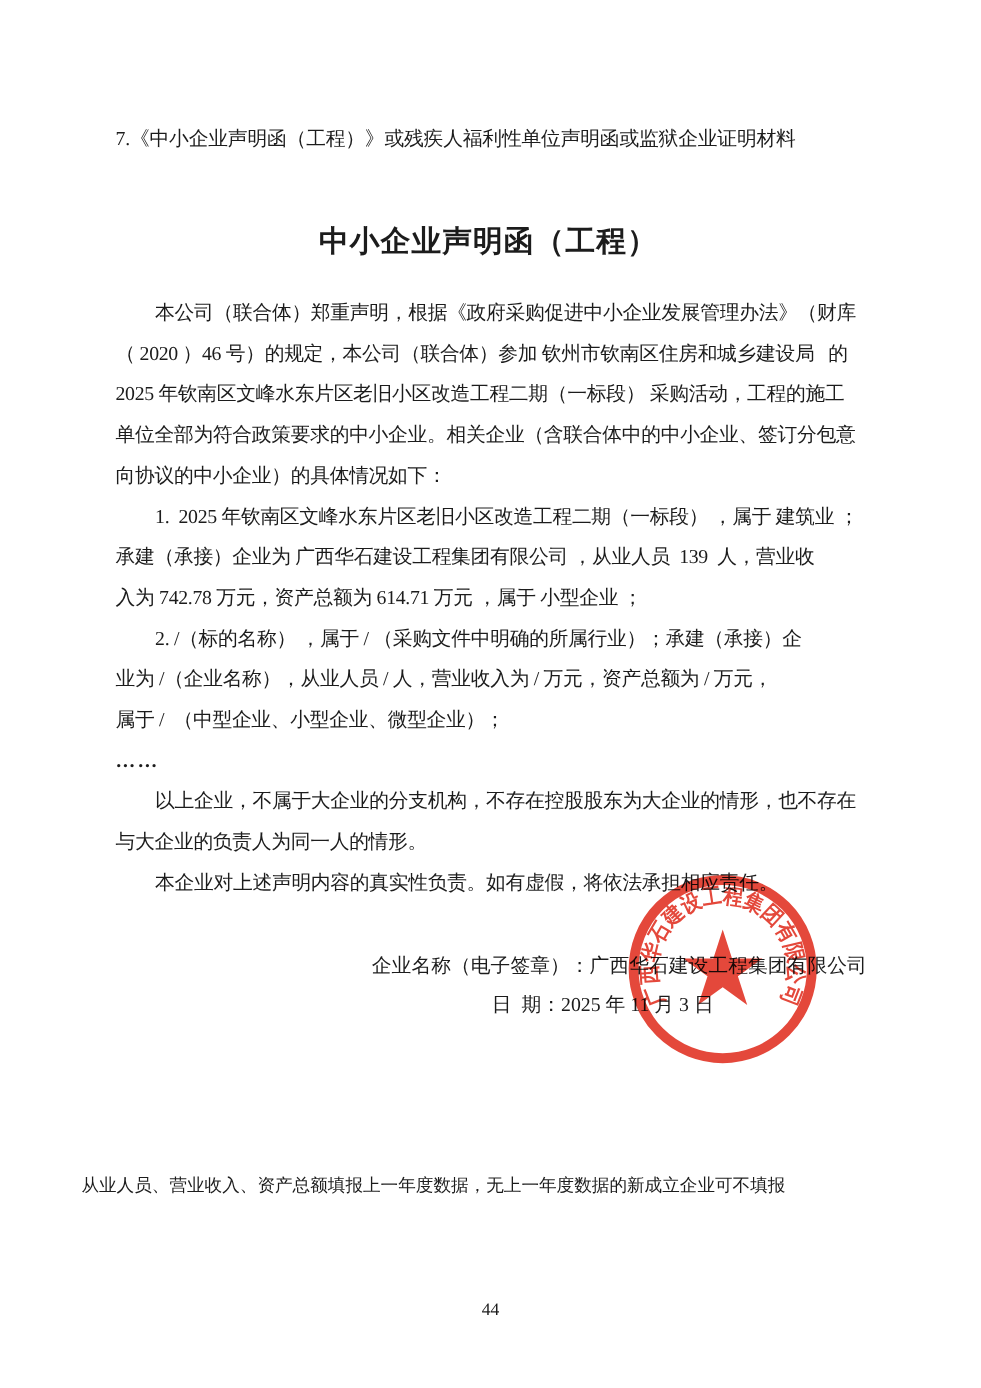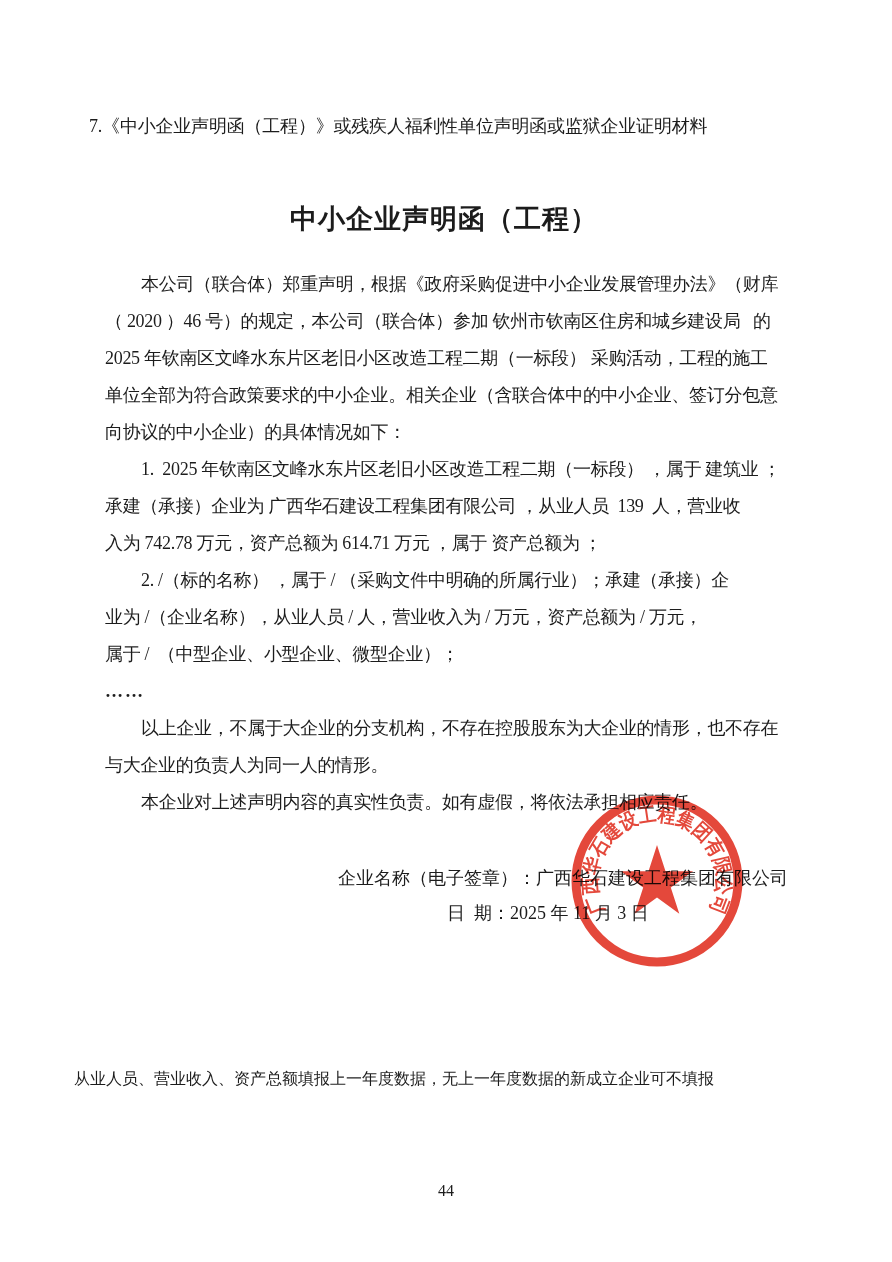--- a/index.html
+++ b/index.html
@@ -12,7 +12,7 @@
     overflow:hidden;
   }
   .doc-header{
-    position:absolute;top:113px;left:89px;width:700px;
+    position:absolute;top:113px;left:105px;width:700px;
     font-size:18px;line-height:26px;letter-spacing:-0.2px;
     white-space:pre;
   }

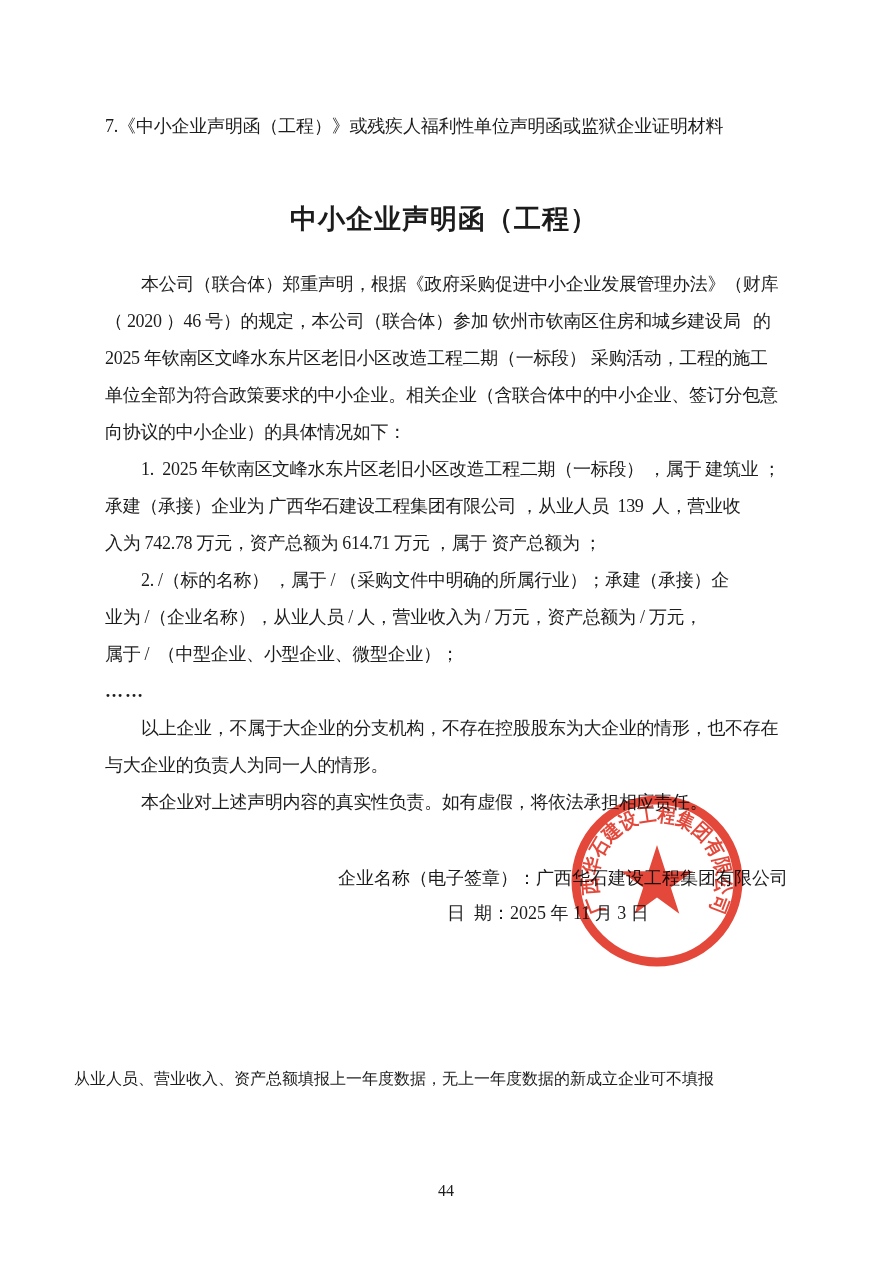--- a/index.html
+++ b/index.html
@@ -70,7 +70,7 @@
       <div class="line"><span class="seg">向协议的中小企业）的具体情况如下：</span></div>
       <div class="line indent"><span class="seg">1.</span><span class="seg u">  2025 年钦南区文峰水东片区老旧小区改造工程二期（一标段） </span><span class="seg">，属于</span><span class="seg u"> 建筑业 </span><span class="seg">；</span></div>
       <div class="line"><span class="seg">承建（承接）企业为</span><span class="seg u"> 广西华石建设工程集团有限公司 </span><span class="seg">，从业人员</span><span class="seg u">  139  </span><span class="seg">人，营业收</span></div>
-      <div class="line"><span class="seg">入为</span><span class="seg u"> 742.78 </span><span class="seg">万元，资产总额为</span><span class="seg u"> 614.71 </span><span class="seg">万元 ，属于</span><span class="seg u"> 资产总额为 </span><span class="seg">；</span></div>
+      <div class="line"><span class="seg">入为</span><span class="seg u"> 742.78 </span><span class="seg">万元，资产总额为</span><span class="seg u"> 614.71 </span><span class="seg">万元 ，属于</span><span class="seg u"> 小型企业 </span><span class="seg">；</span></div>
       <div class="line indent"><span class="seg">2.</span><span class="seg u"> /（标的名称） </span><span class="seg">，属于</span><span class="seg u"> / （采购文件中明确的所属行业）</span><span class="seg">；承建（承接）企</span></div>
       <div class="line"><span class="seg u">业为 /（企业名称）</span><span class="seg">，从业人员</span><span class="seg u"> / </span><span class="seg">人，营业收入为</span><span class="seg u"> / </span><span class="seg">万元，资产总额为</span><span class="seg u"> / </span><span class="seg">万元，</span></div>
       <div class="line"><span class="seg">属于</span><span class="seg u"> / </span><span class="seg"> （中型企业、小型企业、微型企业）；</span></div>

